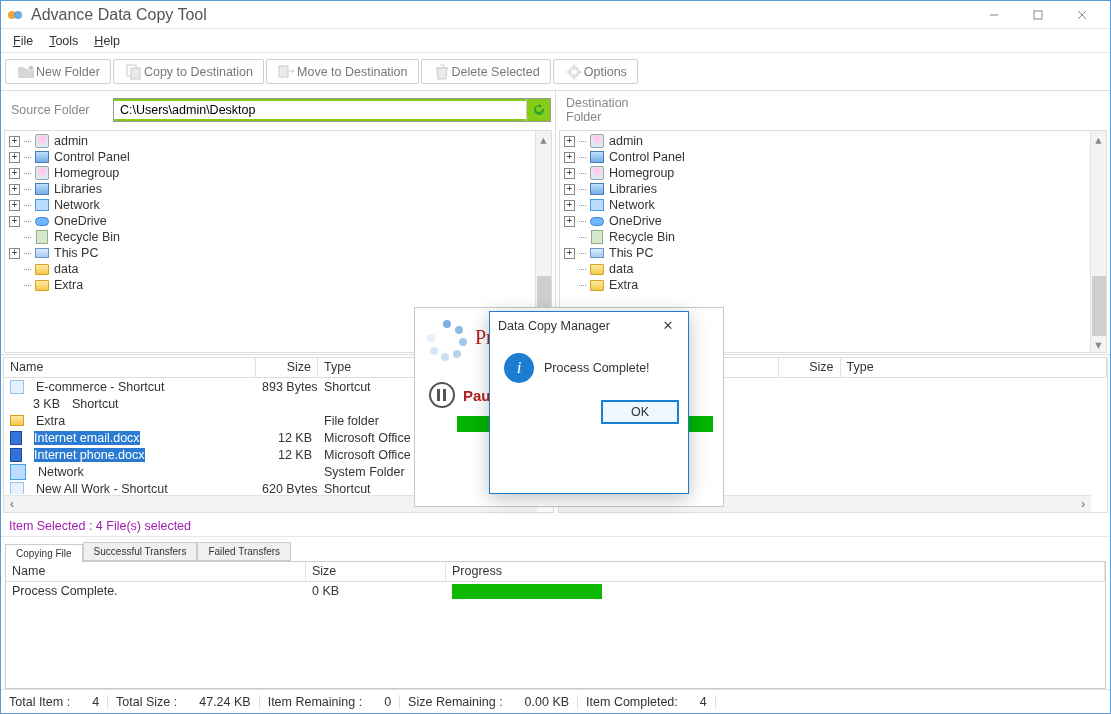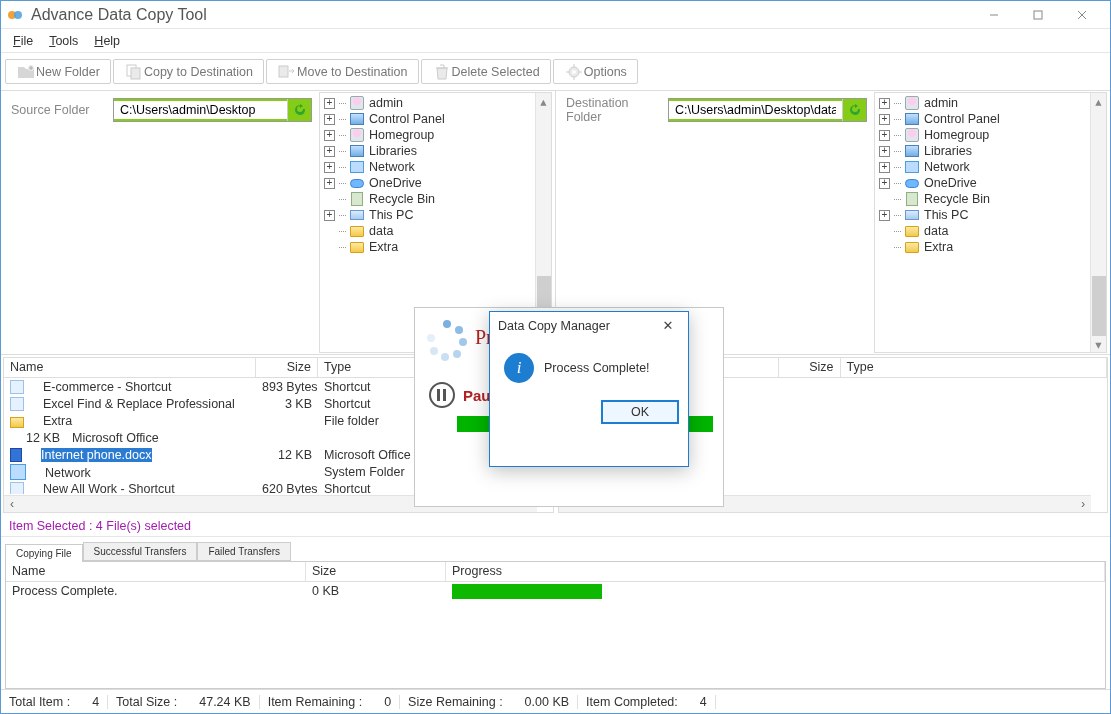--- a/index.html
+++ b/index.html
@@ -29,7 +29,7 @@
   .tbtn svg{width:20px;height:20px;opacity:.6}
   
   .panes{display:flex;height:264px;border-bottom:1px solid #ddd}
-  .pane{flex:1;display:flex;flex-direction:row;border-right:1px solid #ddd}
+  .pane{flex:1;display:flex;flex-direction:column;border-right:1px solid #ddd}
   .pane:last-child{border-right:none}
   .pathrow{display:flex;align-items:center;gap:6px;padding:2px 4px;height:38px}
   .pathlabel{width:102px;color:#888;font-size:12.5px;padding-left:6px}

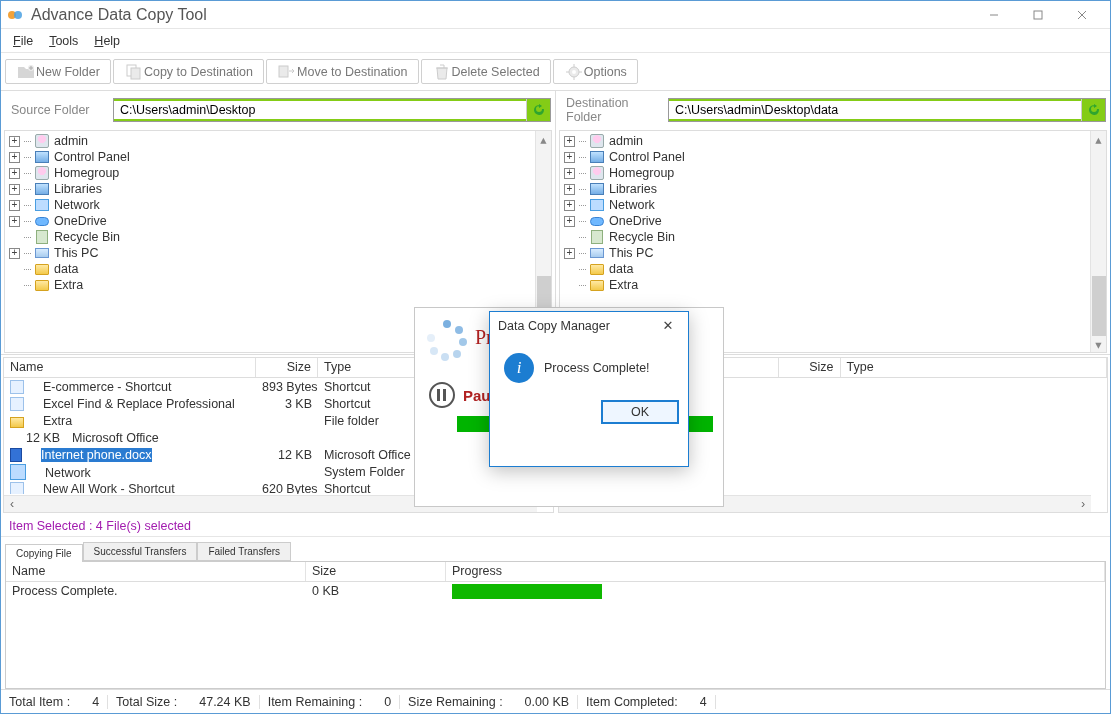--- a/index.html
+++ b/index.html
@@ -312,14 +312,6 @@
     <div class="pane">
       <div class="pathrow">
         <div class="pathlabel">Destination Folder</div>
-        <div class="pathinput">
-          <input value="C:\Users\admin\Desktop\data" style="">
-          <span class="refresh">
-            <svg viewBox="0 0 16 16">
-                <path d="M8 3a5 5 0 1 0 4.9 4H11a3 3 0 1 1-3-3V2l3 2-3 2z" fill="#2fa52f"></path>
-              </svg>
-          </span>
-        </div>
       </div>
       <div class="tree">
         <div class="tree-inner" id="dst-tree">

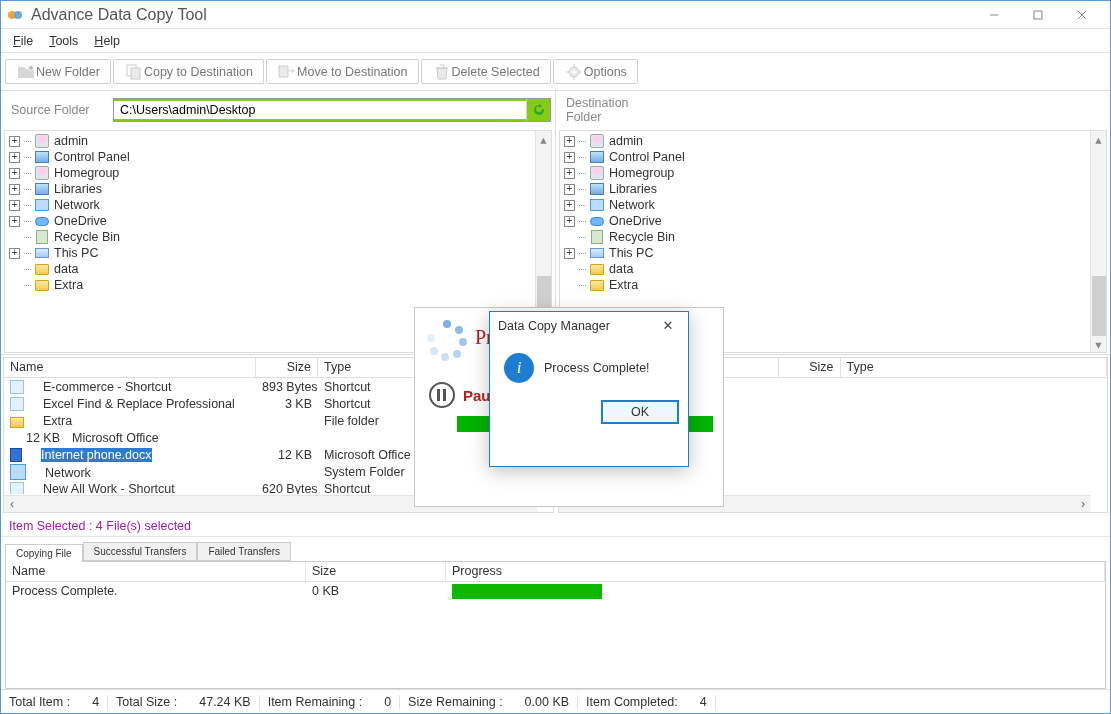--- a/index.html
+++ b/index.html
@@ -104,7 +104,7 @@
   .progdialog .pause .pico{width:26px;height:26px;border:2px solid #555;border-radius:50%;display:flex;align-items:center;justify-content:center}
   .progdialog .pbar{position:absolute;left:42px;top:108px;right:10px;height:16px;background:#00b400}
   
-  .modal{position:absolute;left:488px;top:310px;width:200px;height:156px;background:#fff;border:1px solid var(--dialog-border);box-shadow:0 4px 18px rgba(0,0,0,.25)}
+  .modal{position:absolute;left:488px;top:310px;width:200px;height:183px;background:#fff;border:1px solid var(--dialog-border);box-shadow:0 4px 18px rgba(0,0,0,.25)}
   .modal .mtitle{height:27px;display:flex;align-items:center;padding:0 8px;font-size:12.5px}
   .modal .mtitle .x{margin-left:auto;width:24px;text-align:center;color:#444;font-size:13px}
   .modal .mbody{display:flex;align-items:center;gap:10px;padding:14px 14px}

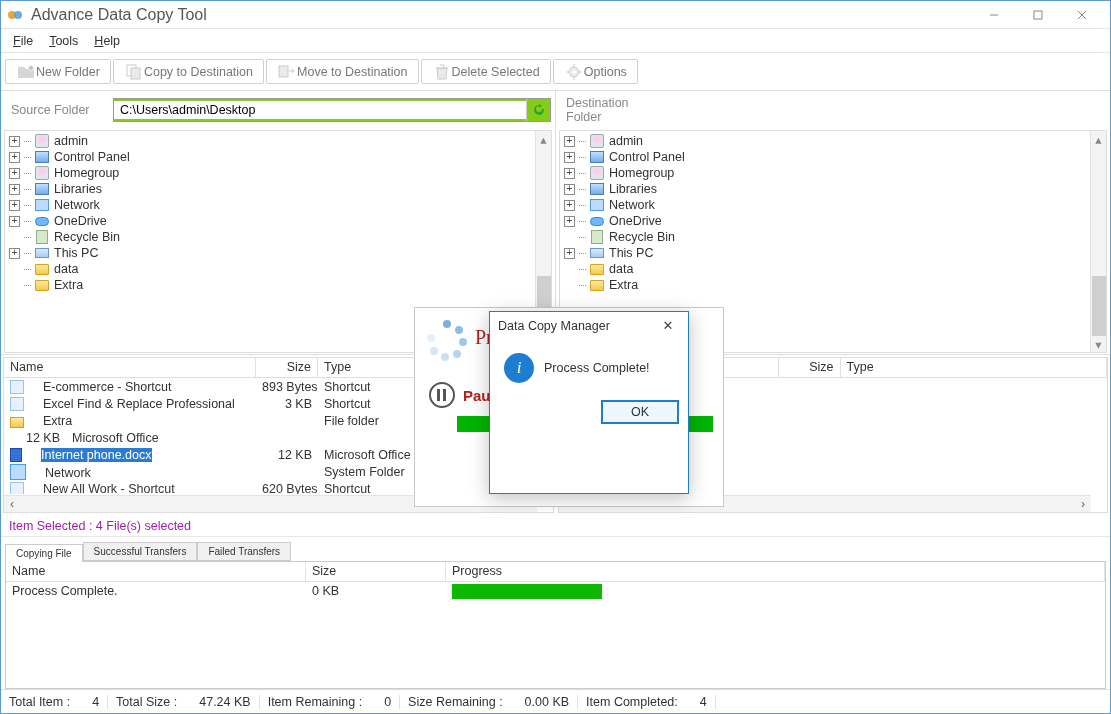--- a/index.html
+++ b/index.html
@@ -67,7 +67,7 @@
   .frows{position:absolute;top:20px;left:0;right:0;bottom:18px;overflow:hidden}
   .frow{display:flex;align-items:center;height:17px;font-size:12.5px}
   .frow .c{padding:0 6px;white-space:nowrap;overflow:hidden}
-  .frow .c.name{flex:0 0 252px;display:flex;align-items:flex-end;gap:19px}
+  .frow .c.name{flex:0 0 252px;display:flex;align-items:center;gap:12px}
   .frow .c.size{flex:0 0 62px;text-align:right}
   .frow .c.type{flex:1}
   .frow.sel .c.name .lbl{background:var(--sel);color:#fff}

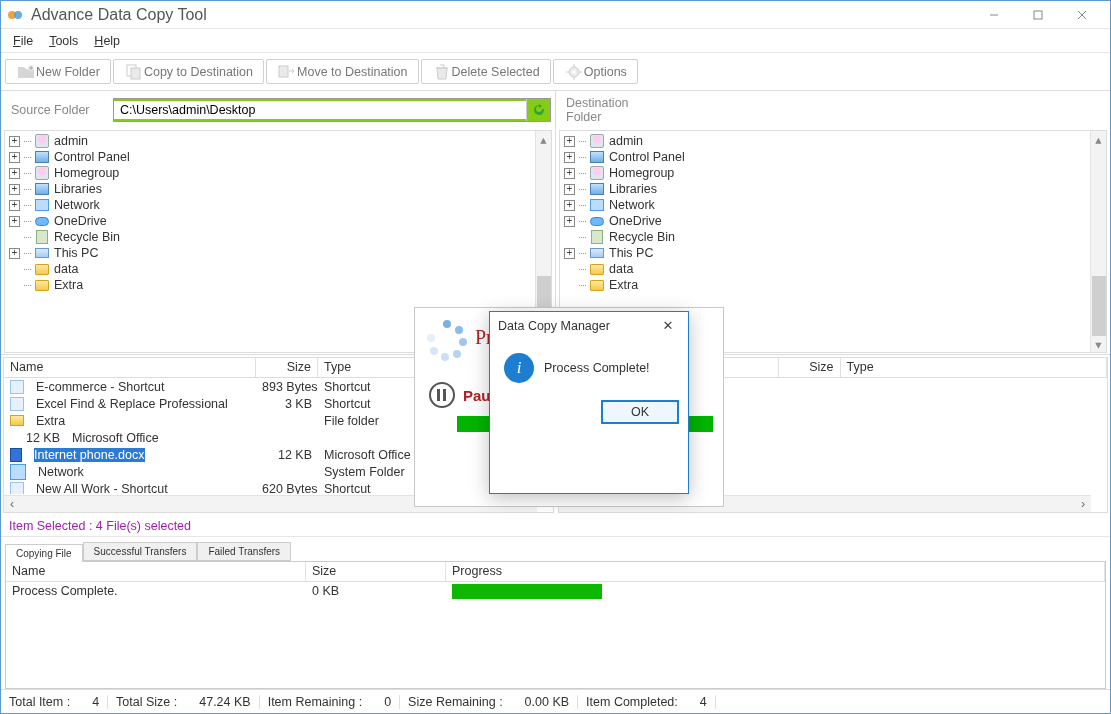--- a/index.html
+++ b/index.html
@@ -422,10 +422,6 @@
             <div class="c type">Shortcut</div>
           </div>
           <div class="frow">
-            <div class="c name">
-              <span class="fico shortcut"></span>
-              <span class="lbl">Excel Find &amp; Replace Professional</span>
-            </div>
             <div class="c size">3 KB</div>
             <div class="c type">Shortcut</div>
           </div>

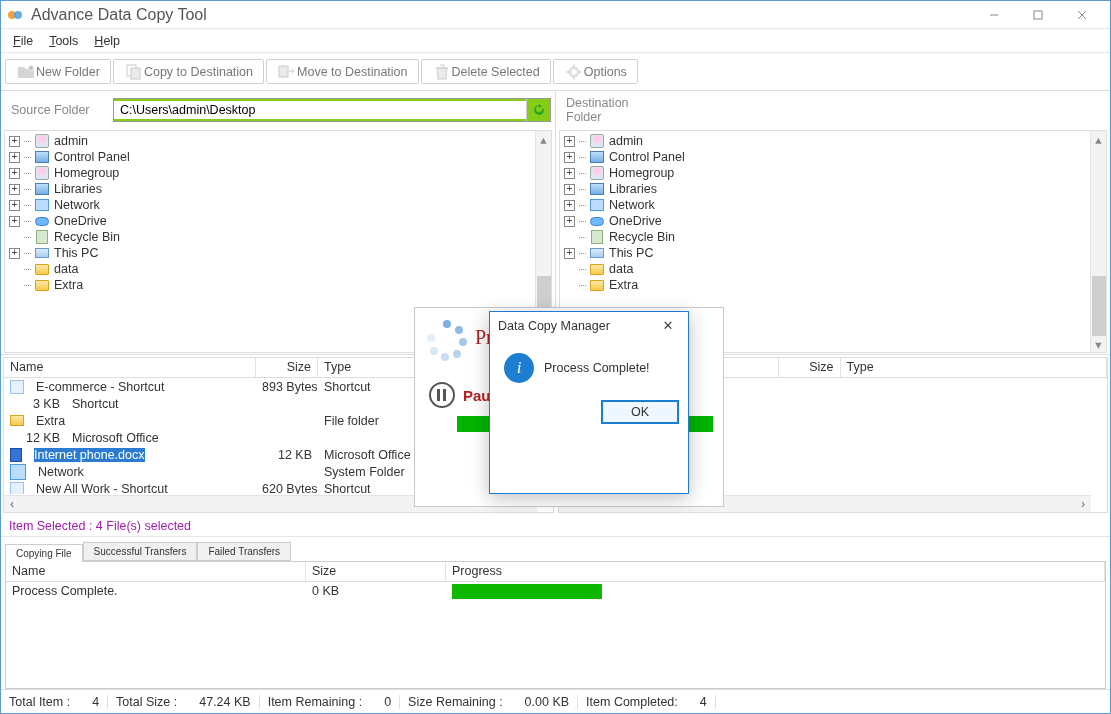--- a/index.html
+++ b/index.html
@@ -434,6 +434,10 @@
             <div class="c type">File folder</div>
           </div>
           <div class="frow sel">
+            <div class="c name">
+              <span class="fico doc"></span>
+              <span class="lbl">Internet email.docx</span>
+            </div>
             <div class="c size">12 KB</div>
             <div class="c type">Microsoft Office</div>
           </div>

